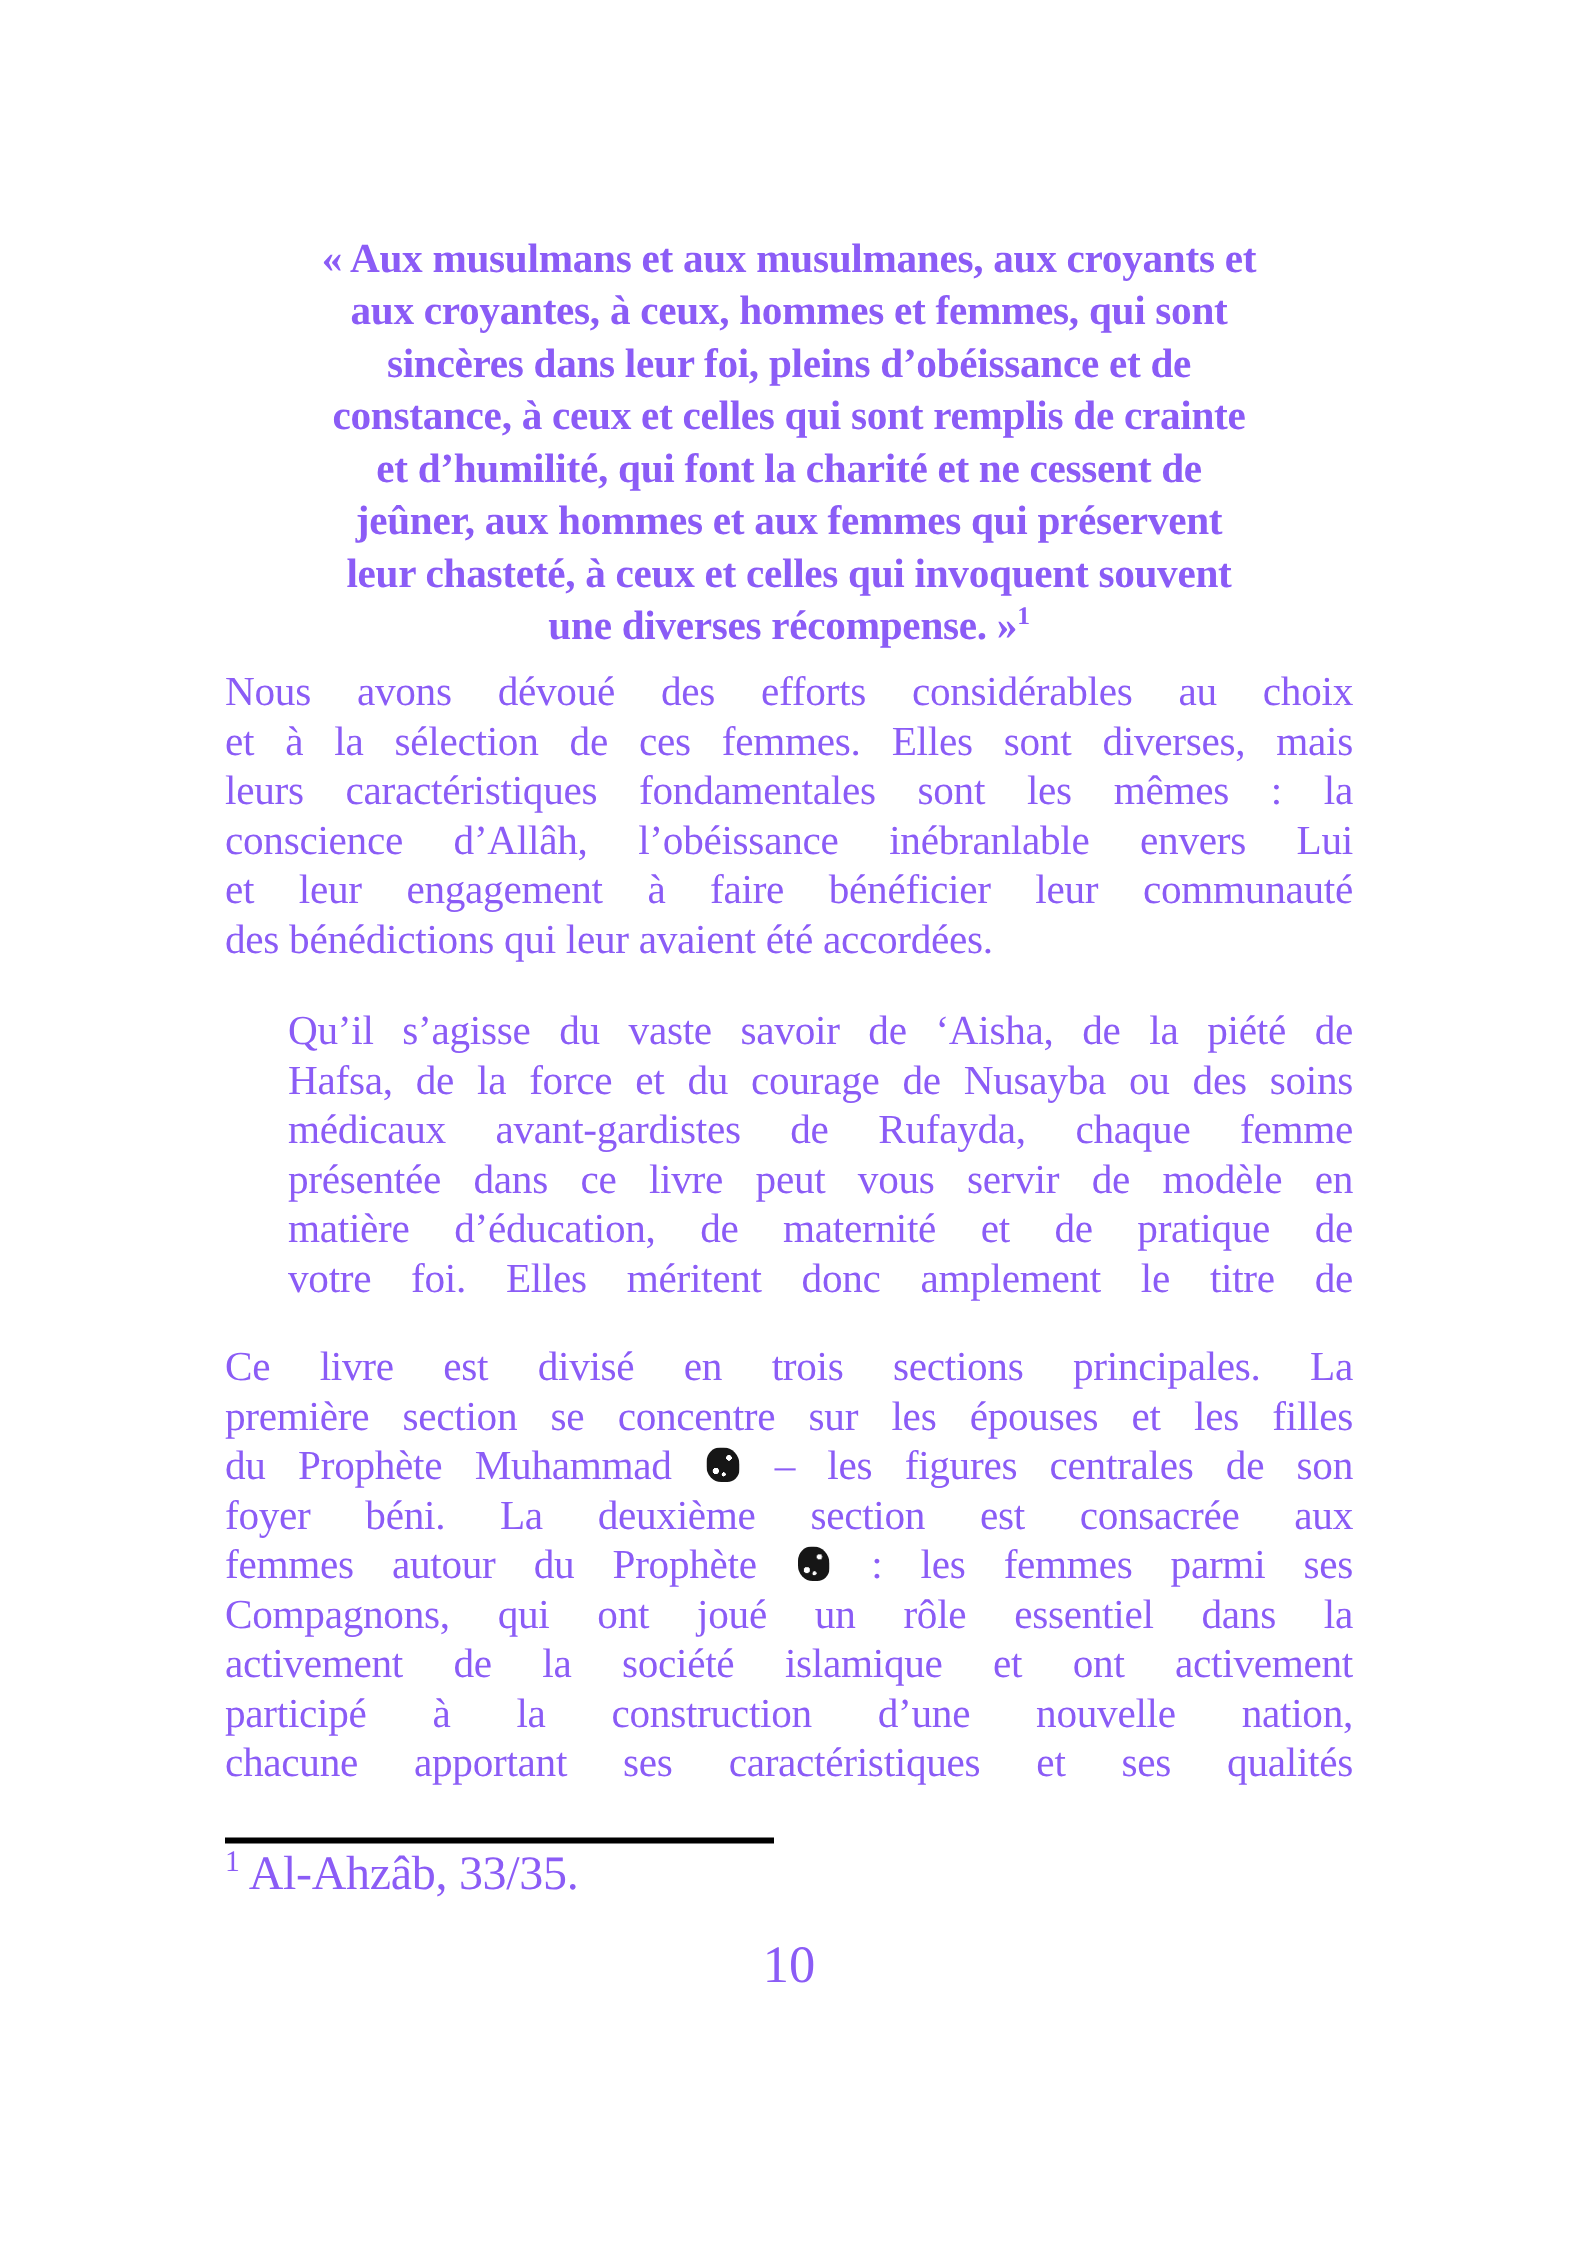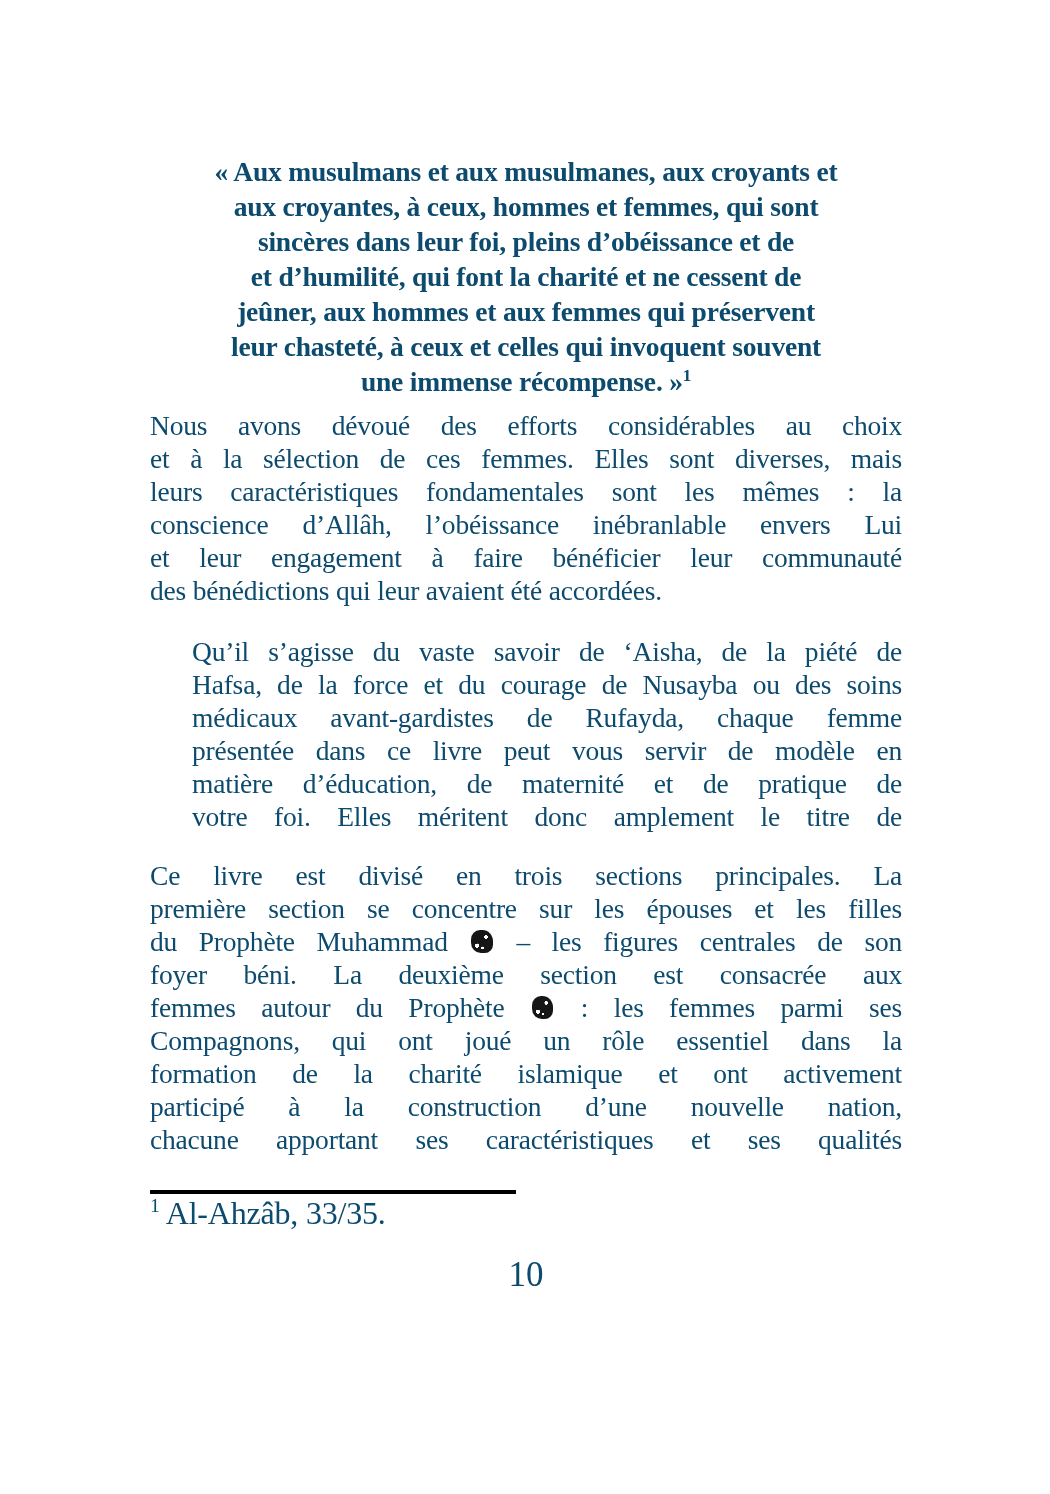--- a/index.html
+++ b/index.html
@@ -8,7 +8,7 @@
     width:1050px;height:1494px;
     margin:0 auto;
     background:#ffffff;
-    color:#0c4a6e;
+    color:#8b5cf6;
     font-family:"Liberation Serif","DejaVu Serif",serif;
     overflow:hidden;
   }

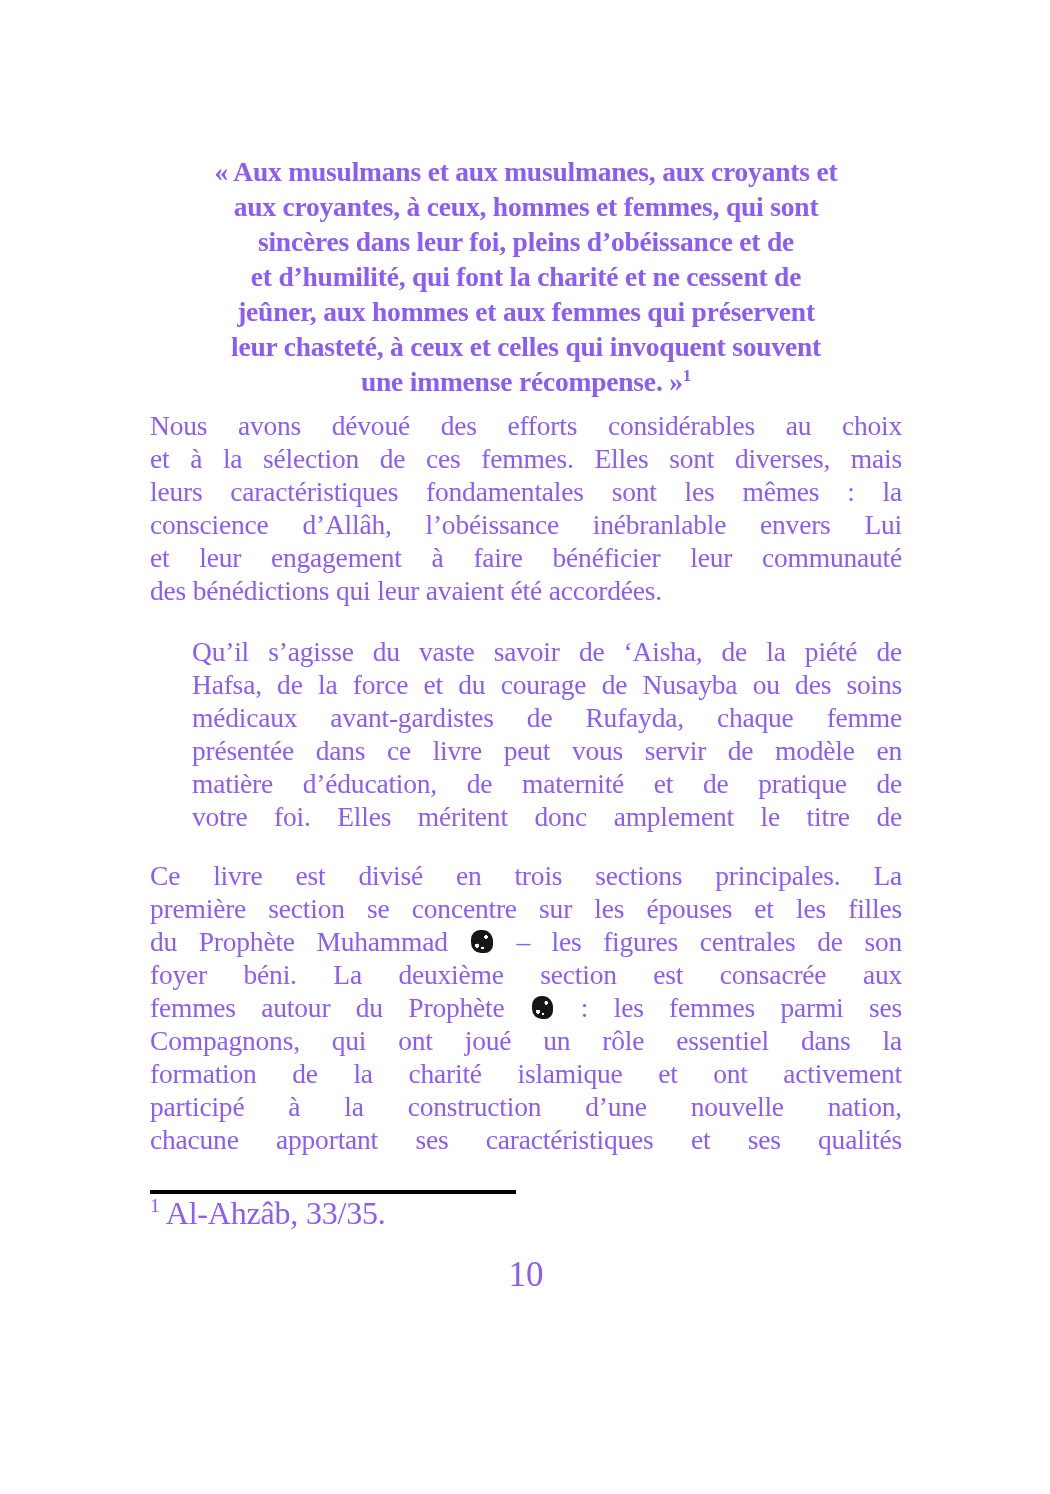--- a/index.html
+++ b/index.html
@@ -84,6 +84,7 @@
       <div class="qline">« Aux musulmans et aux musulmanes, aux croyants et</div>
       <div class="qline">aux croyantes, à ceux, hommes et femmes, qui sont</div>
       <div class="qline">sincères dans leur foi, pleins d’obéissance et de</div>
+      <div class="qline">constance, à ceux et celles qui sont remplis de crainte</div>
       <div class="qline">et d’humilité, qui font la charité et ne cessent de</div>
       <div class="qline">jeûner, aux hommes et aux femmes qui préservent</div>
       <div class="qline">leur chasteté, à ceux et celles qui invoquent souvent</div>

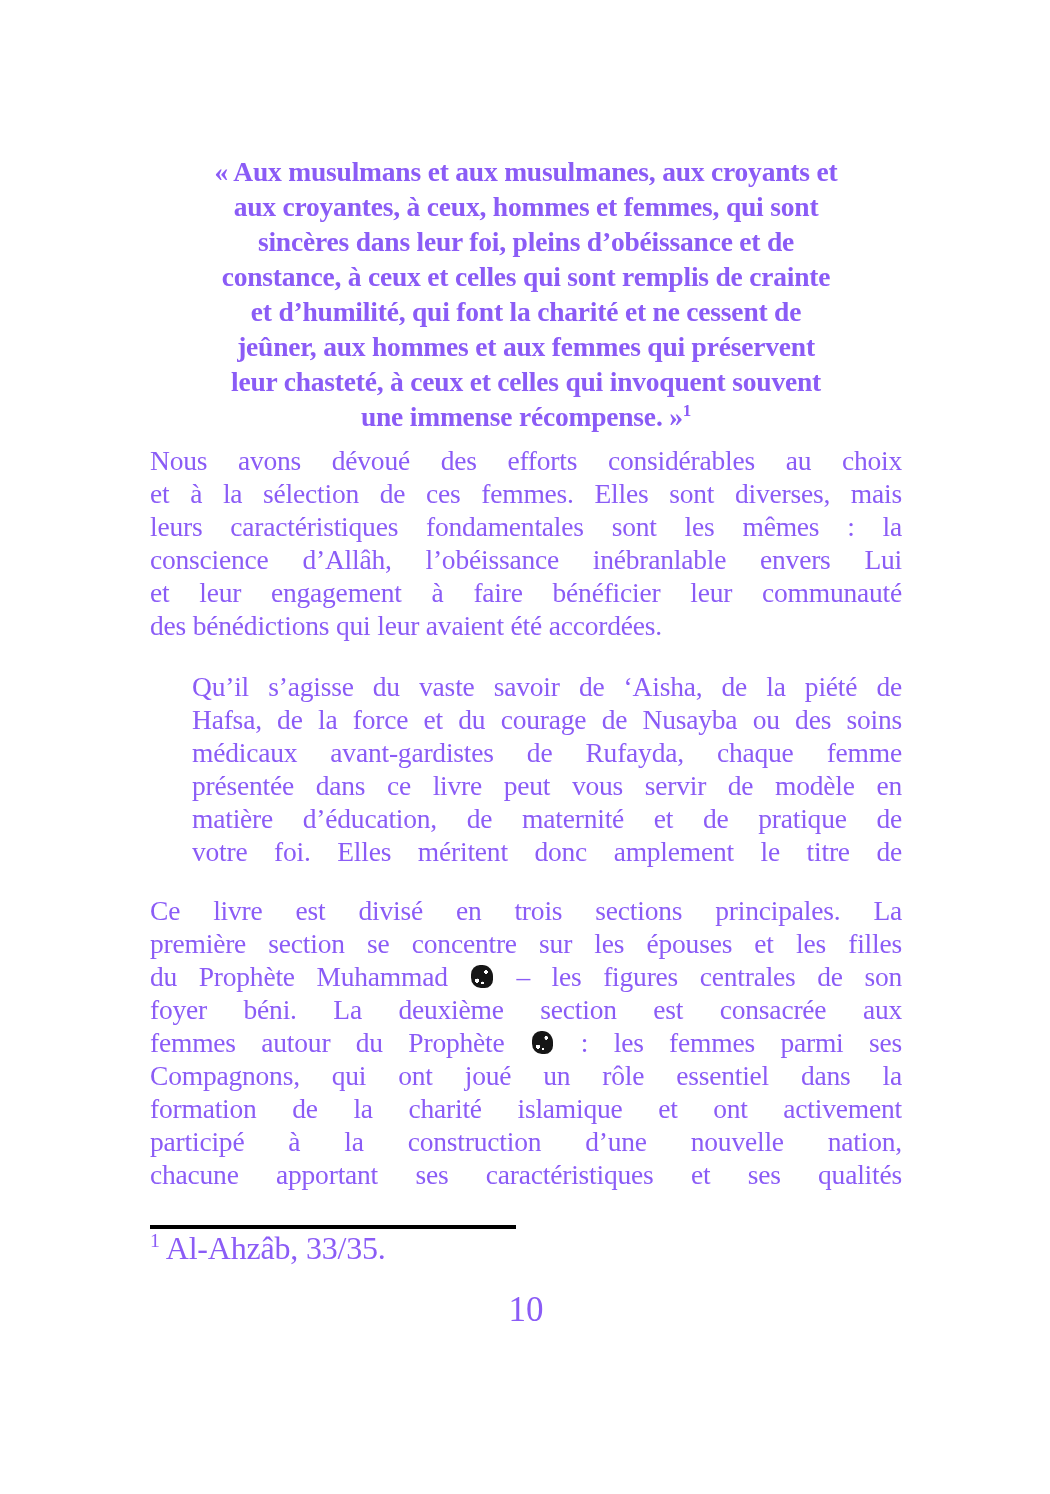--- a/index.html
+++ b/index.html
@@ -88,7 +88,7 @@
       <div class="qline">et d’humilité, qui font la charité et ne cessent de</div>
       <div class="qline">jeûner, aux hommes et aux femmes qui préservent</div>
       <div class="qline">leur chasteté, à ceux et celles qui invoquent souvent</div>
-      <div class="qline"><span>une immense récompense. »</span><sup>1</sup></div>
+      <div class="qline"><span>une diverses récompense. »</span><sup>1</sup></div>
     </div>
 
     <div class="para p1">

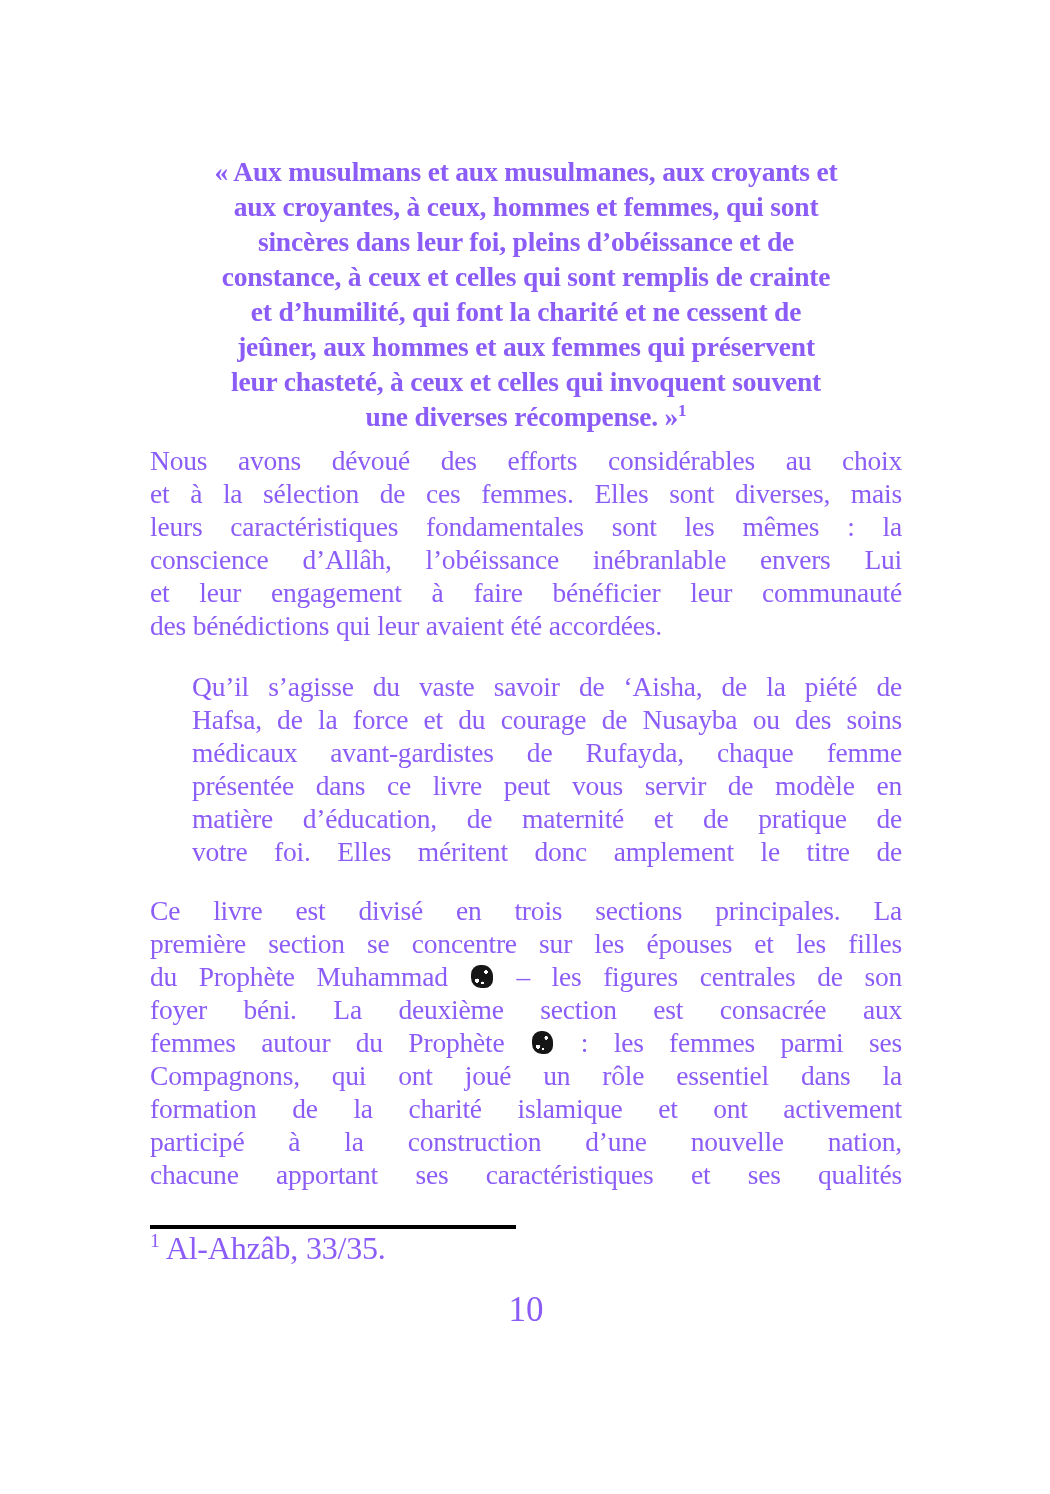--- a/index.html
+++ b/index.html
@@ -116,7 +116,7 @@
       <div class="bline">foyer béni. La deuxième section est consacrée aux</div>
       <div class="bline">femmes autour du Prophète <span class="pbuh"></span> : les femmes parmi ses</div>
       <div class="bline">Compagnons, qui ont joué un rôle essentiel dans la</div>
-      <div class="bline">formation de la charité islamique et ont activement</div>
+      <div class="bline">activement de la société islamique et ont activement</div>
       <div class="bline">participé à la construction d’une nouvelle nation,</div>
       <div class="bline">chacune apportant ses caractéristiques et ses qualités</div>
     </div>

